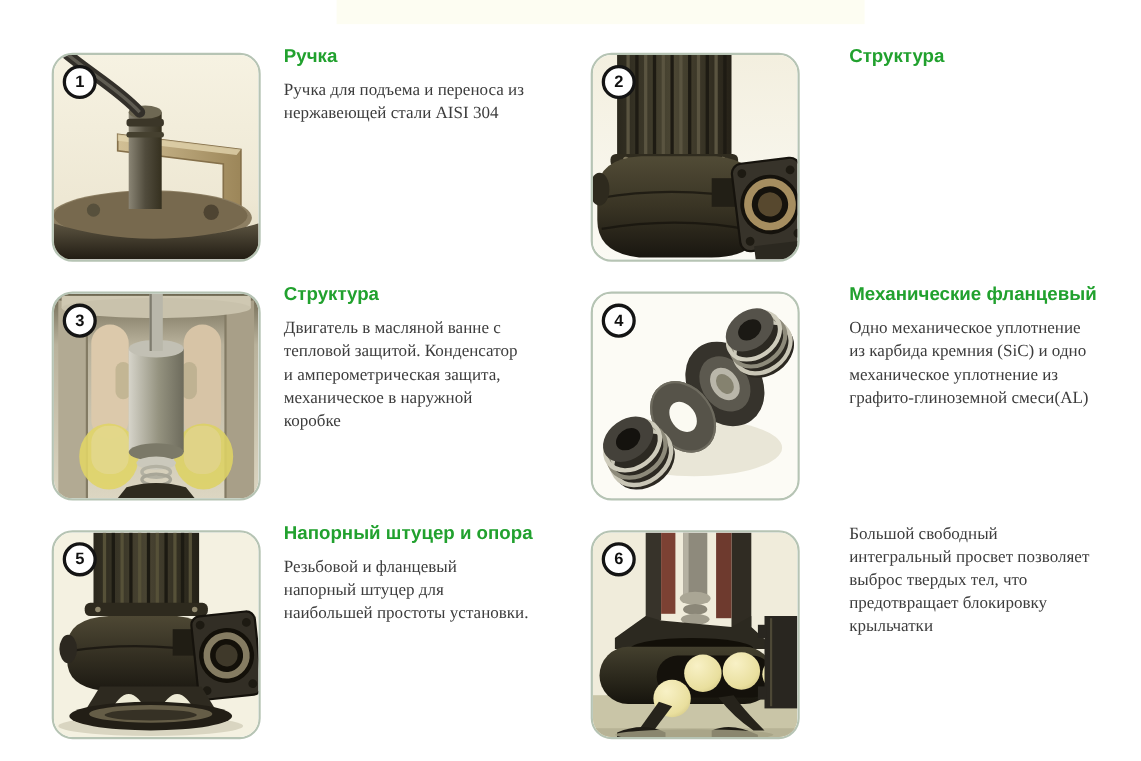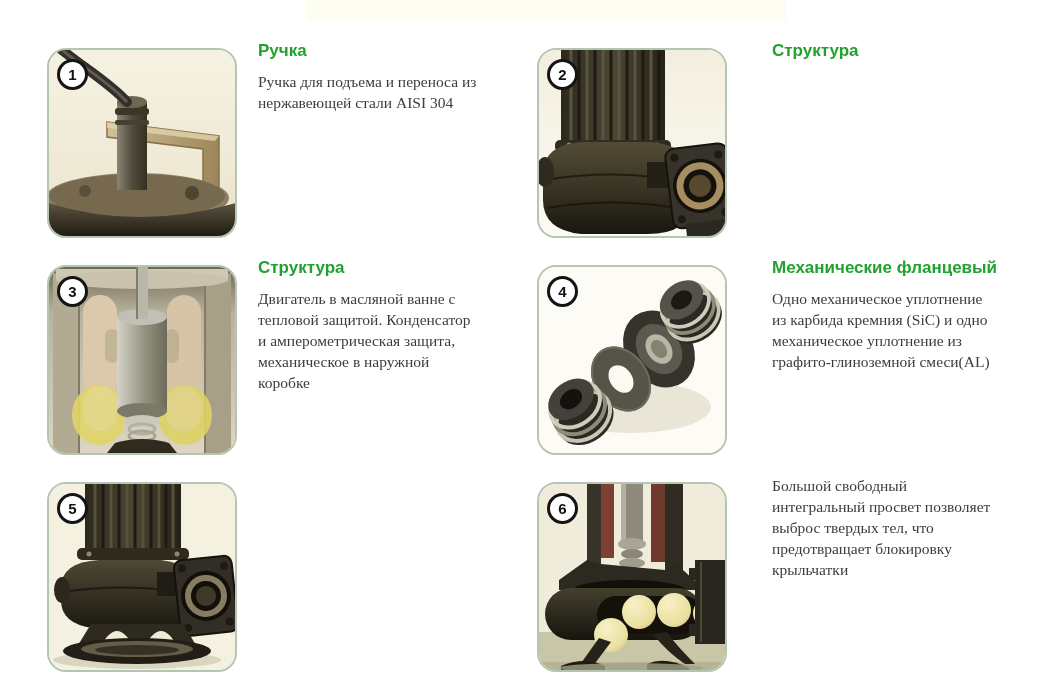--- a/index.html
+++ b/index.html
@@ -326,6 +326,12 @@
         <span>5</span>
       </span>
   </figure>
+  <div class="text">
+    <h3>Напорный штуцер и опора</h3>
+    <p>Резьбовой и фланцевый
+напорный штуцер для
+наибольшей простоты установки.</p>
+  </div>
 </section>
 
 <section class="feature col-b f6">

